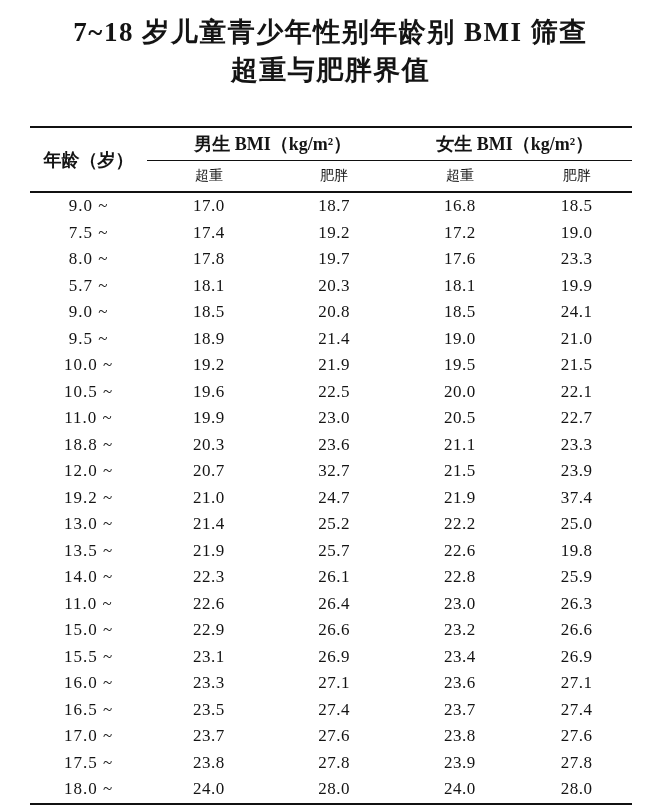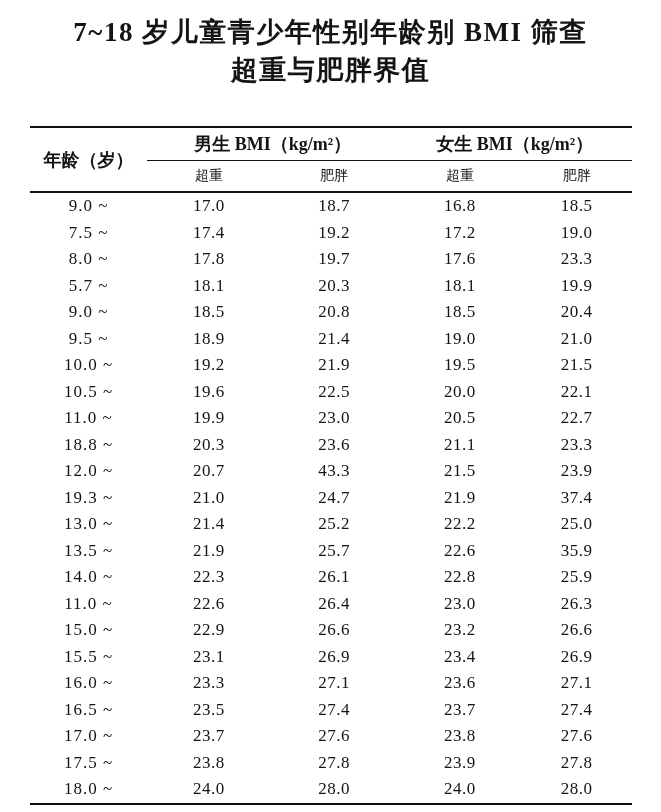--- a/index.html
+++ b/index.html
@@ -109,7 +109,7 @@
     <td>18.5</td>
     <td>20.8</td>
     <td>18.5</td>
-    <td>20.4</td>
+    <td>24.1</td>
   </tr>
 
   <tr>

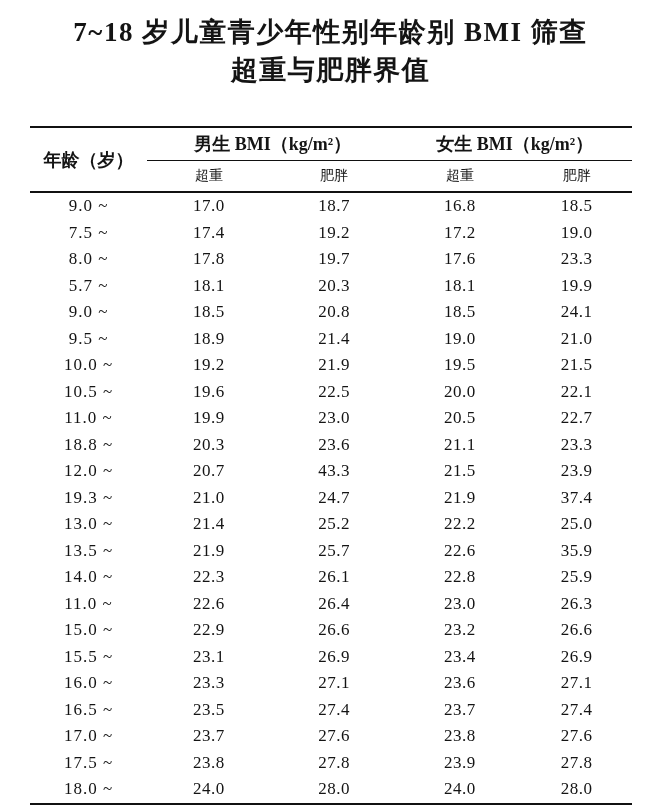--- a/index.html
+++ b/index.html
@@ -155,7 +155,7 @@
   <tr>
     <td class="age-cell">12.0 ~</td>
     <td>20.7</td>
-    <td>43.3</td>
+    <td>32.7</td>
     <td>21.5</td>
     <td>23.9</td>
   </tr>

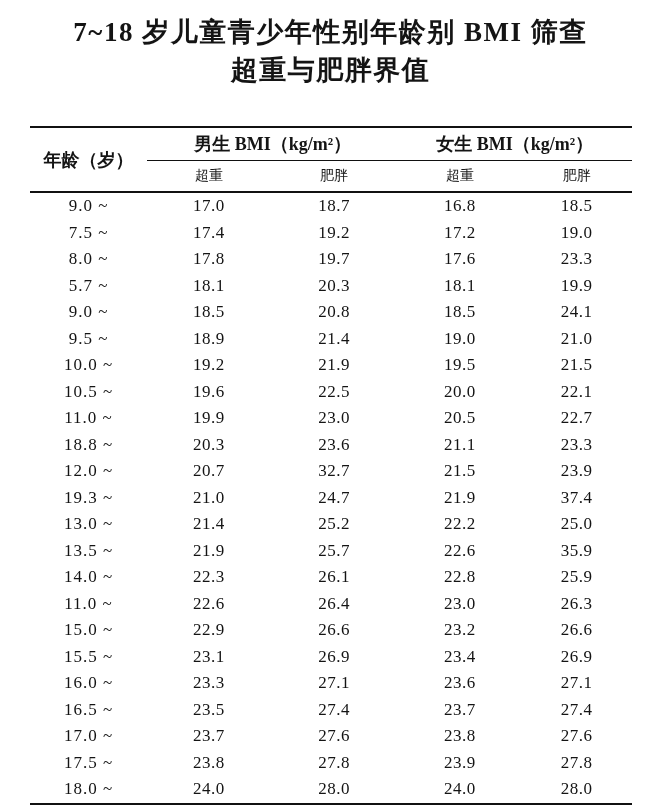--- a/index.html
+++ b/index.html
@@ -161,7 +161,7 @@
   </tr>
 
   <tr>
-    <td class="age-cell">19.3 ~</td>
+    <td class="age-cell">19.2 ~</td>
     <td>21.0</td>
     <td>24.7</td>
     <td>21.9</td>

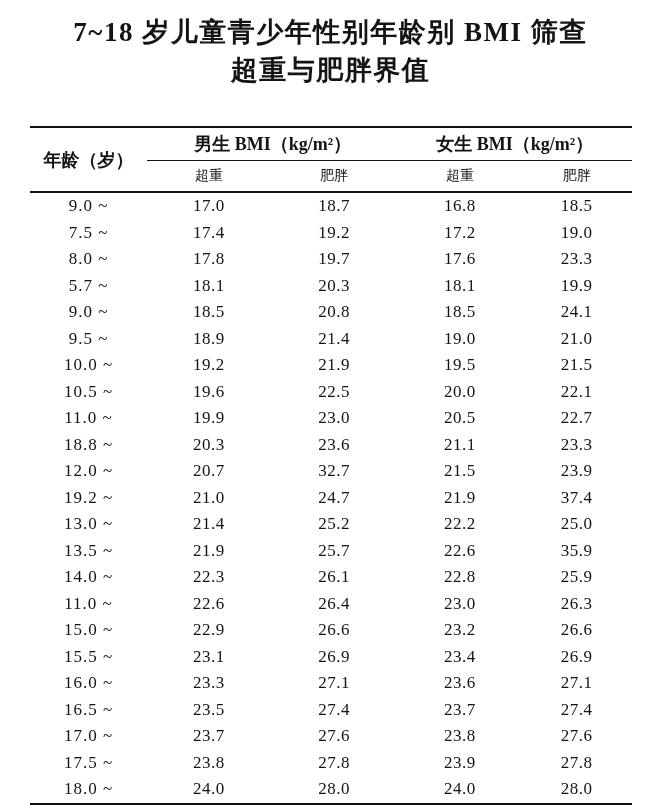--- a/index.html
+++ b/index.html
@@ -181,7 +181,7 @@
     <td>21.9</td>
     <td>25.7</td>
     <td>22.6</td>
-    <td>35.9</td>
+    <td>19.8</td>
   </tr>
 
   <tr>

